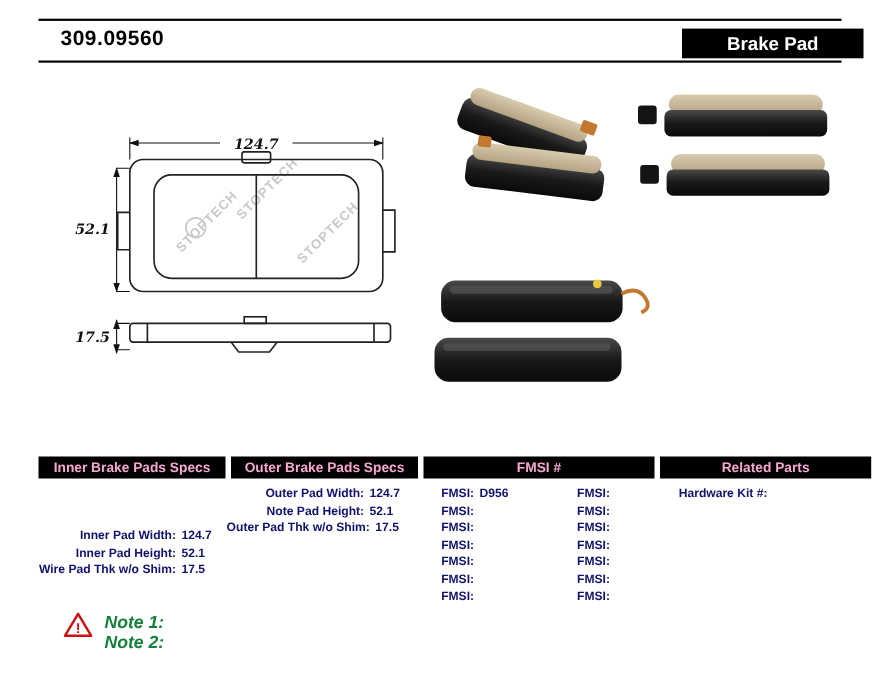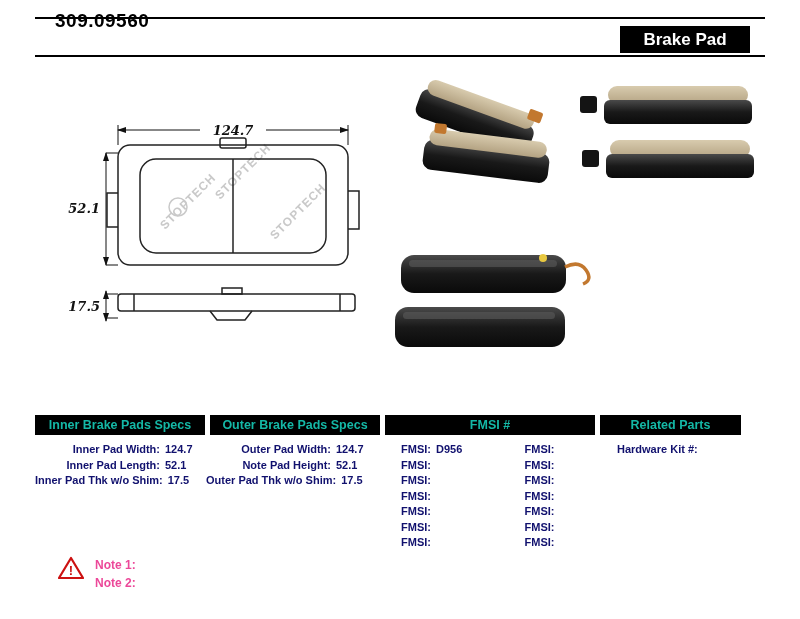--- a/index.html
+++ b/index.html
@@ -9,7 +9,7 @@
   }
   .rule { position:absolute; left:35px; width:730px; height:2px; background:#000; }
   .part-number {
-    position:absolute; left:55px; top:10px;
+    position:absolute; left:55px; top:25px;
     font-size:19px; font-weight:bold; letter-spacing:0.5px;
   }
   .product-type-box {

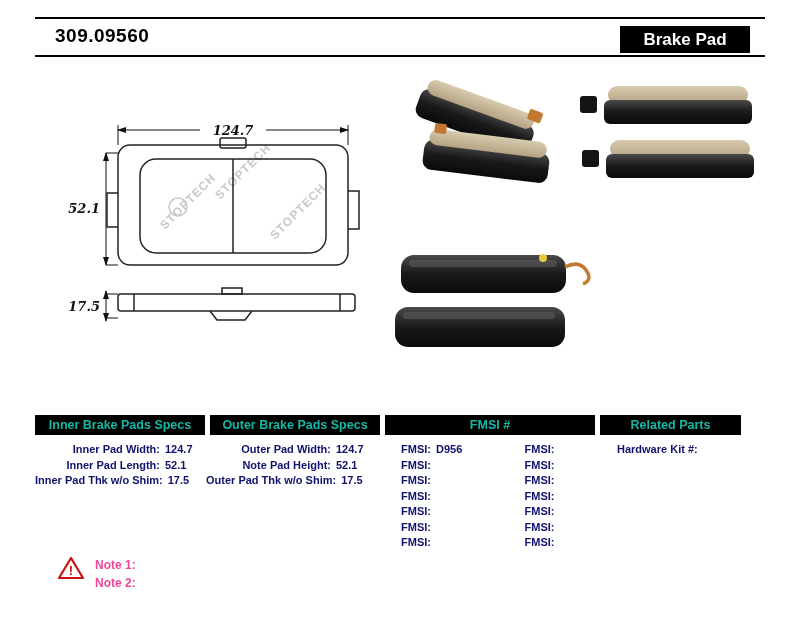--- a/index.html
+++ b/index.html
@@ -13,7 +13,7 @@
     font-size:19px; font-weight:bold; letter-spacing:0.5px;
   }
   .product-type-box {
-    position:absolute; left:620px; top:26px; width:130px; height:27px;
+    position:absolute; left:620px; top:26px; width:165px; height:27px;
     background:#000; color:#fff; display:flex; align-items:center; justify-content:center;
     font-size:17px; font-weight:bold;
   }

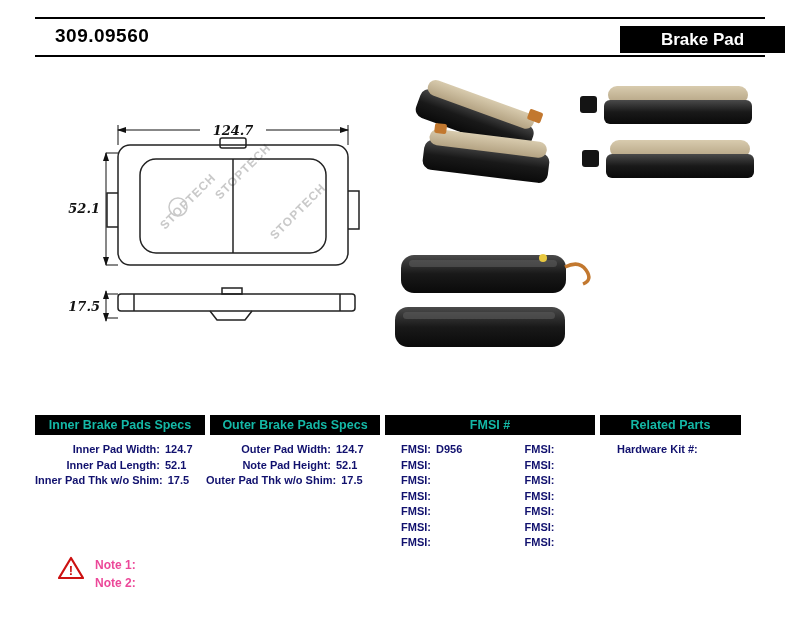--- a/index.html
+++ b/index.html
@@ -21,7 +21,7 @@
   .photos  { position:absolute; left:385px; top:70px; }
 
   .col-header {
-    position:absolute; top:415px; height:20px; background:#000; color:#14b8a6;
+    position:absolute; top:415px; height:20px; background:#000; color:#f9a8d4;
     font-size:12.5px; font-weight:bold; display:flex; align-items:center; justify-content:center;
   }
   .hdr-inner   { left:35px;  width:170px; }

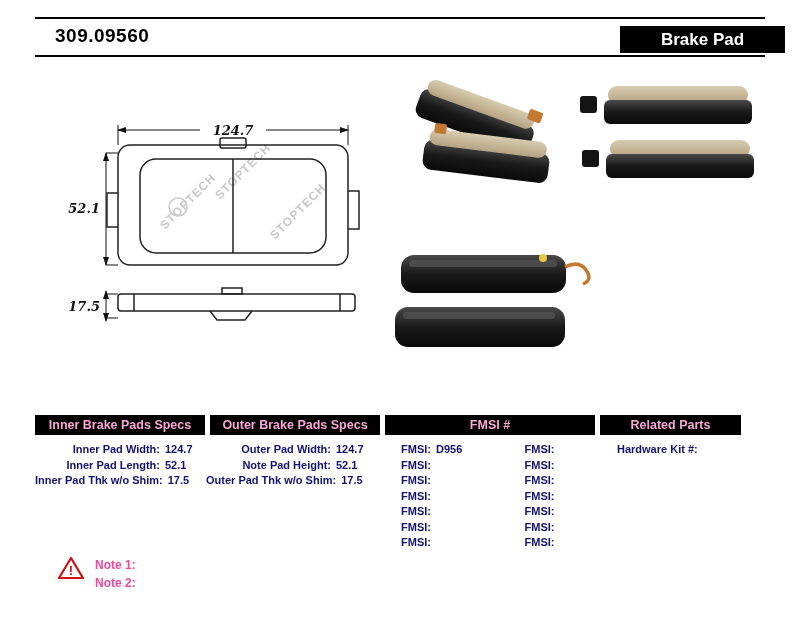--- a/index.html
+++ b/index.html
@@ -27,7 +27,7 @@
   .hdr-inner   { left:35px;  width:170px; }
   .hdr-outer   { left:210px; width:170px; }
   .hdr-fmsi    { left:385px; width:210px; }
-  .hdr-related { left:600px; width:141px; }
+  .hdr-related { left:600px; width:192px; }
 
   .spec-col { position:absolute; top:442px; font-size:11px; font-weight:bold; color:#11116e; }
   .col-inner   { left:35px;  width:170px; }

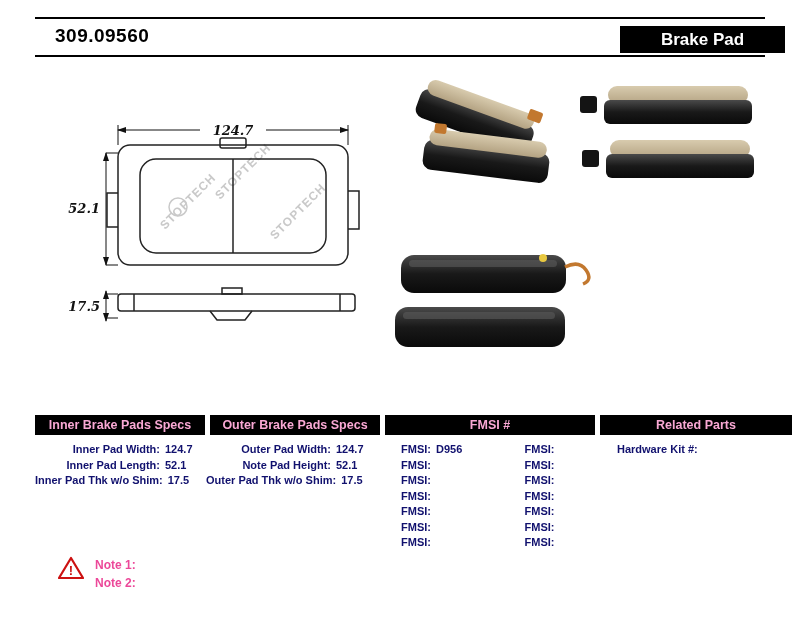--- a/index.html
+++ b/index.html
@@ -30,7 +30,7 @@
   .hdr-related { left:600px; width:192px; }
 
   .spec-col { position:absolute; top:442px; font-size:11px; font-weight:bold; color:#11116e; }
-  .col-inner   { left:35px;  width:170px; }
+  .col-inner   { left:35px;  width:170px;margin-top:38px; }
   .col-outer   { left:206px; width:170px; }
   .col-fmsi    { left:385px; width:210px; }
   .col-related { left:564px; width:165px;margin-left:47px; }

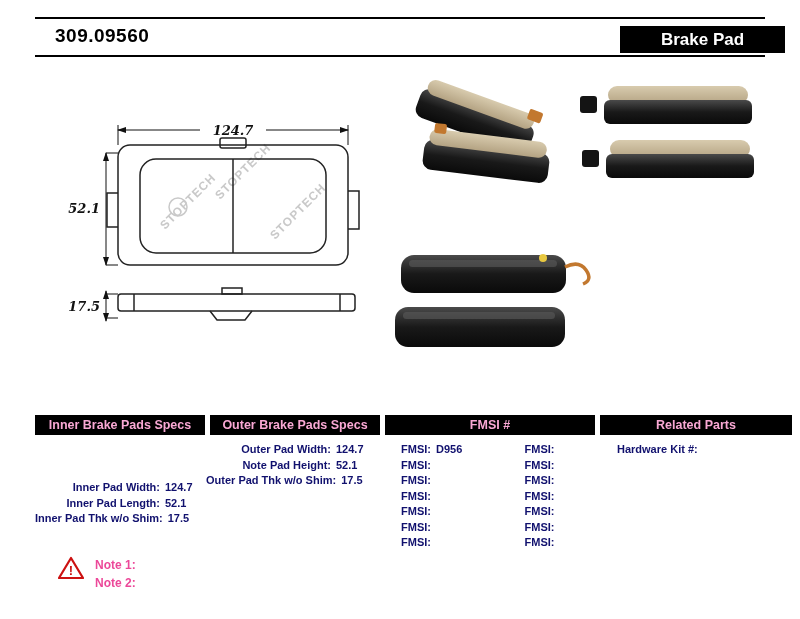--- a/index.html
+++ b/index.html
@@ -183,7 +183,7 @@
       <span class="val">124.7</span>
     </div>
     <div class="spec-row">
-      <span class="lbl">Inner Pad Length:</span>
+      <span class="lbl">Inner Pad Height:</span>
       <span class="val">52.1</span>
     </div>
     <div class="spec-row">

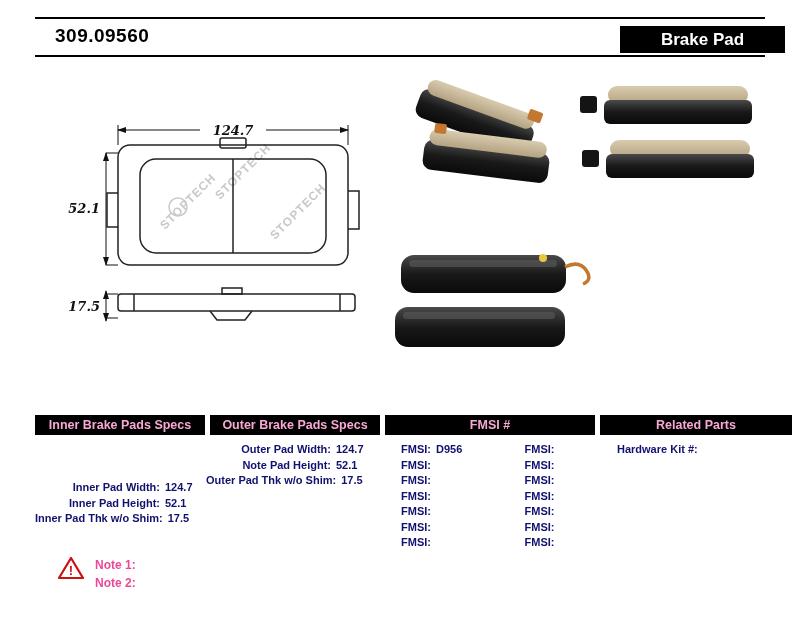--- a/index.html
+++ b/index.html
@@ -187,7 +187,7 @@
       <span class="val">52.1</span>
     </div>
     <div class="spec-row">
-      <span class="lbl">Inner Pad Thk w/o Shim:</span>
+      <span class="lbl">Wire Pad Thk w/o Shim:</span>
       <span class="val">17.5</span>
     </div>
   </div>

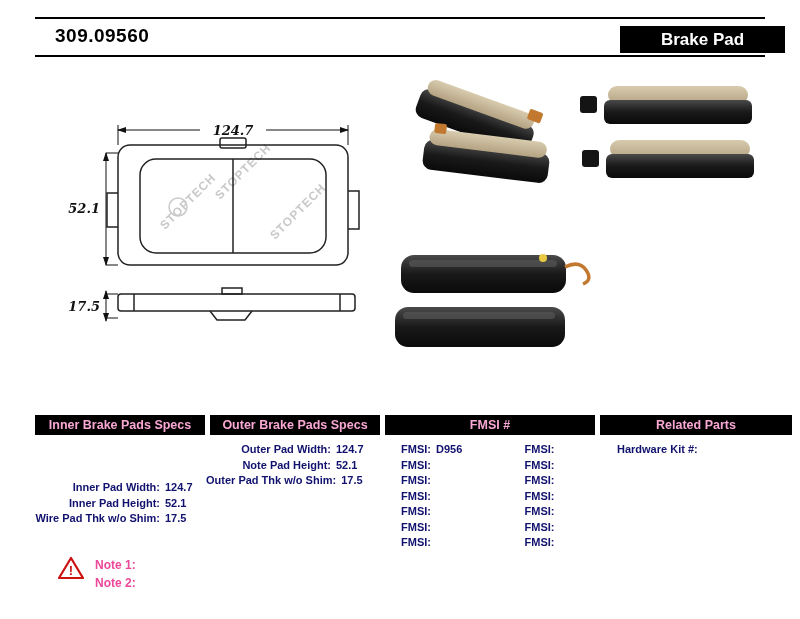--- a/index.html
+++ b/index.html
@@ -47,7 +47,7 @@
   .rel-row { height:15.5px; line-height:15.5px; padding-left:6px; }
 
   .note-icon { position:absolute; left:58px; top:556px; }
-  .note-label { position:absolute; left:95px; font-size:12px; font-weight:bold; color:#ec4899; }
+  .note-label { position:absolute; left:95px; font-size:16px; font-weight:bold; color:#15803d;font-style:italic; }
   .note-1 { top:558px; }
   .note-2 { top:576px; }
 

